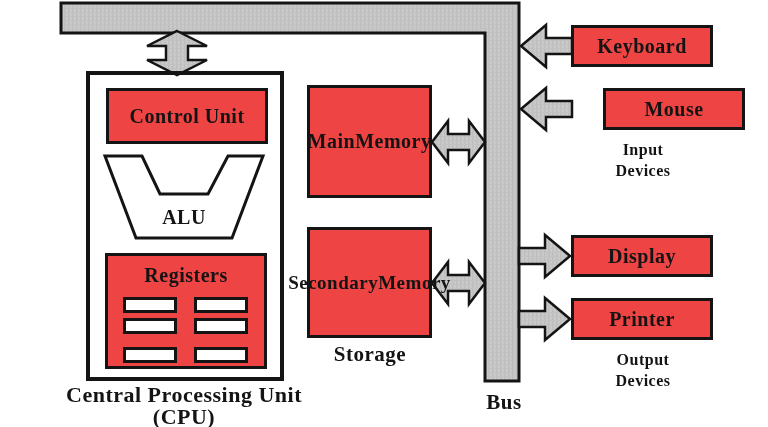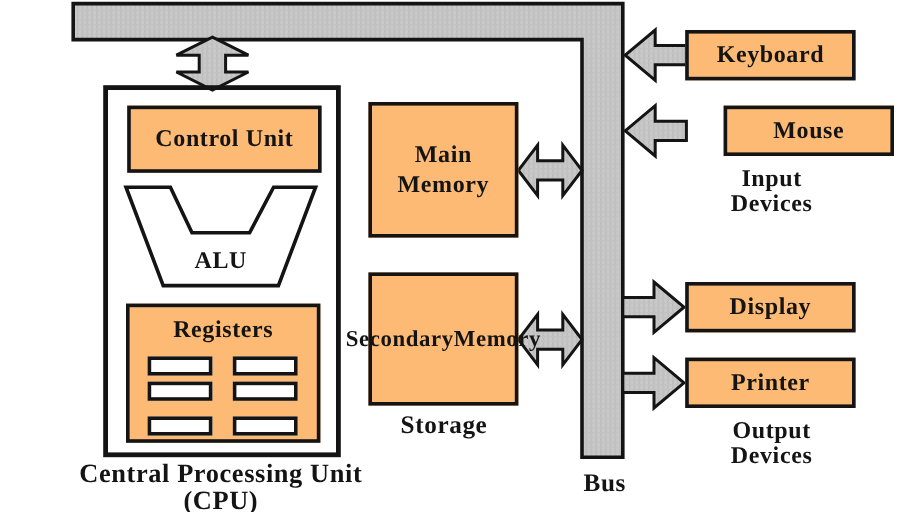--- a/index.html
+++ b/index.html
@@ -15,7 +15,7 @@
   #wires{position:absolute;left:0;top:0;width:768px;height:427px;}
   .box{
     position:absolute;
-    background:#fdba74;
+    background:#ef4444;
     border:3px solid #141414;
     display:flex;align-items:center;justify-content:center;
     text-align:center;

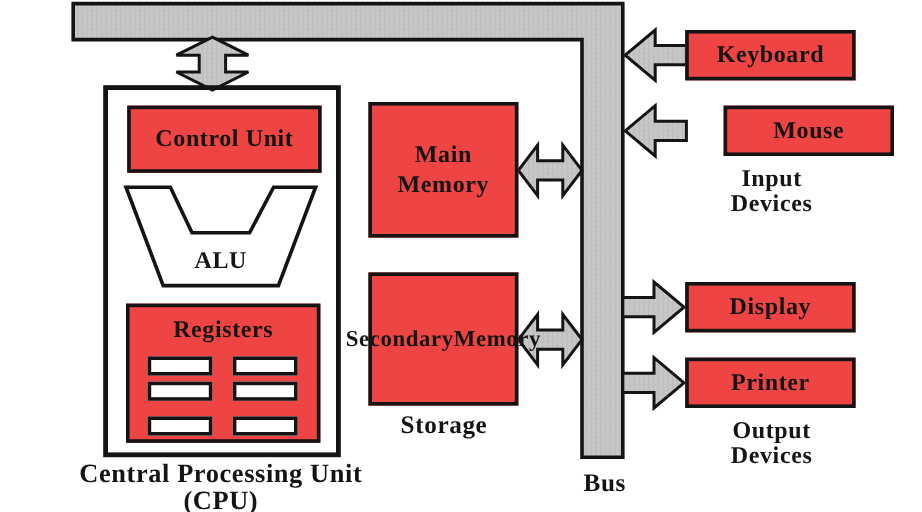--- a/index.html
+++ b/index.html
@@ -35,7 +35,7 @@
   .slot-c1{left:15px;} .slot-c2{left:86px;}
   .slot-r1{top:41px;} .slot-r2{top:62px;} .slot-r3{top:91px;}
   #alu-label{position:absolute;left:134px;top:206px;width:100px;text-align:center;font-size:20px;letter-spacing:0.5px;}
-  #main-memory-box{left:307px;top:85px;width:125px;height:113px;flex-direction:column;}
+  #main-memory-box{left:307px;top:85px;width:125px;height:113px;flex-direction:row;}
   #secondary-memory-box{left:307px;top:227px;width:125px;height:111px;flex-direction:row;font-size:19px;}
   #keyboard-box{left:571px;top:25px;width:142px;height:42px;}
   #mouse-box{left:571px;top:88px;width:142px;height:42px;margin-left:32px;}

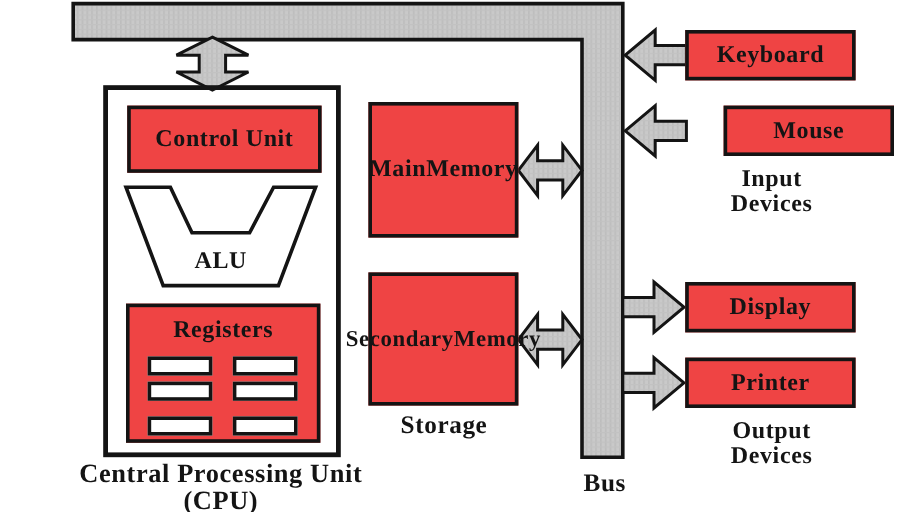--- a/index.html
+++ b/index.html
@@ -43,7 +43,7 @@
   #printer-box{left:571px;top:298px;width:142px;height:42px;}
   .caption{
     position:absolute;text-align:center;
-    font-size:20px;line-height:21px;letter-spacing:0.5px;
+    font-size:16px;line-height:21px;letter-spacing:0.5px;
   }
   #cpu-caption{left:24px;top:384px;width:320px;font-size:22px;line-height:22px;}
   #storage-caption{left:308px;top:344px;width:124px;font-size:21px;}

